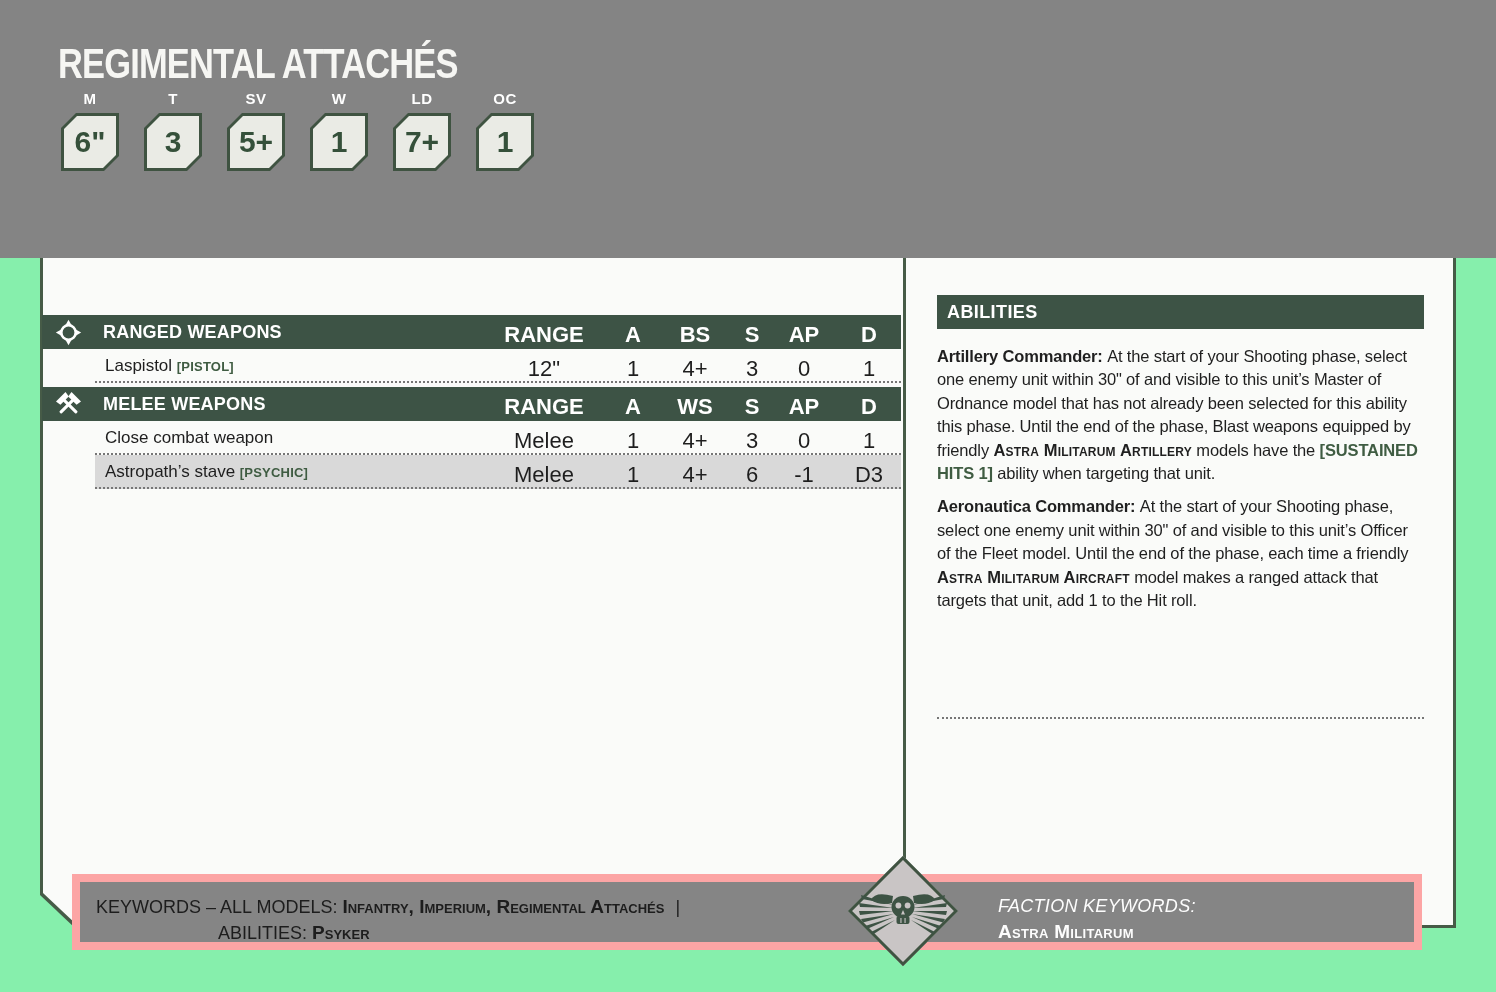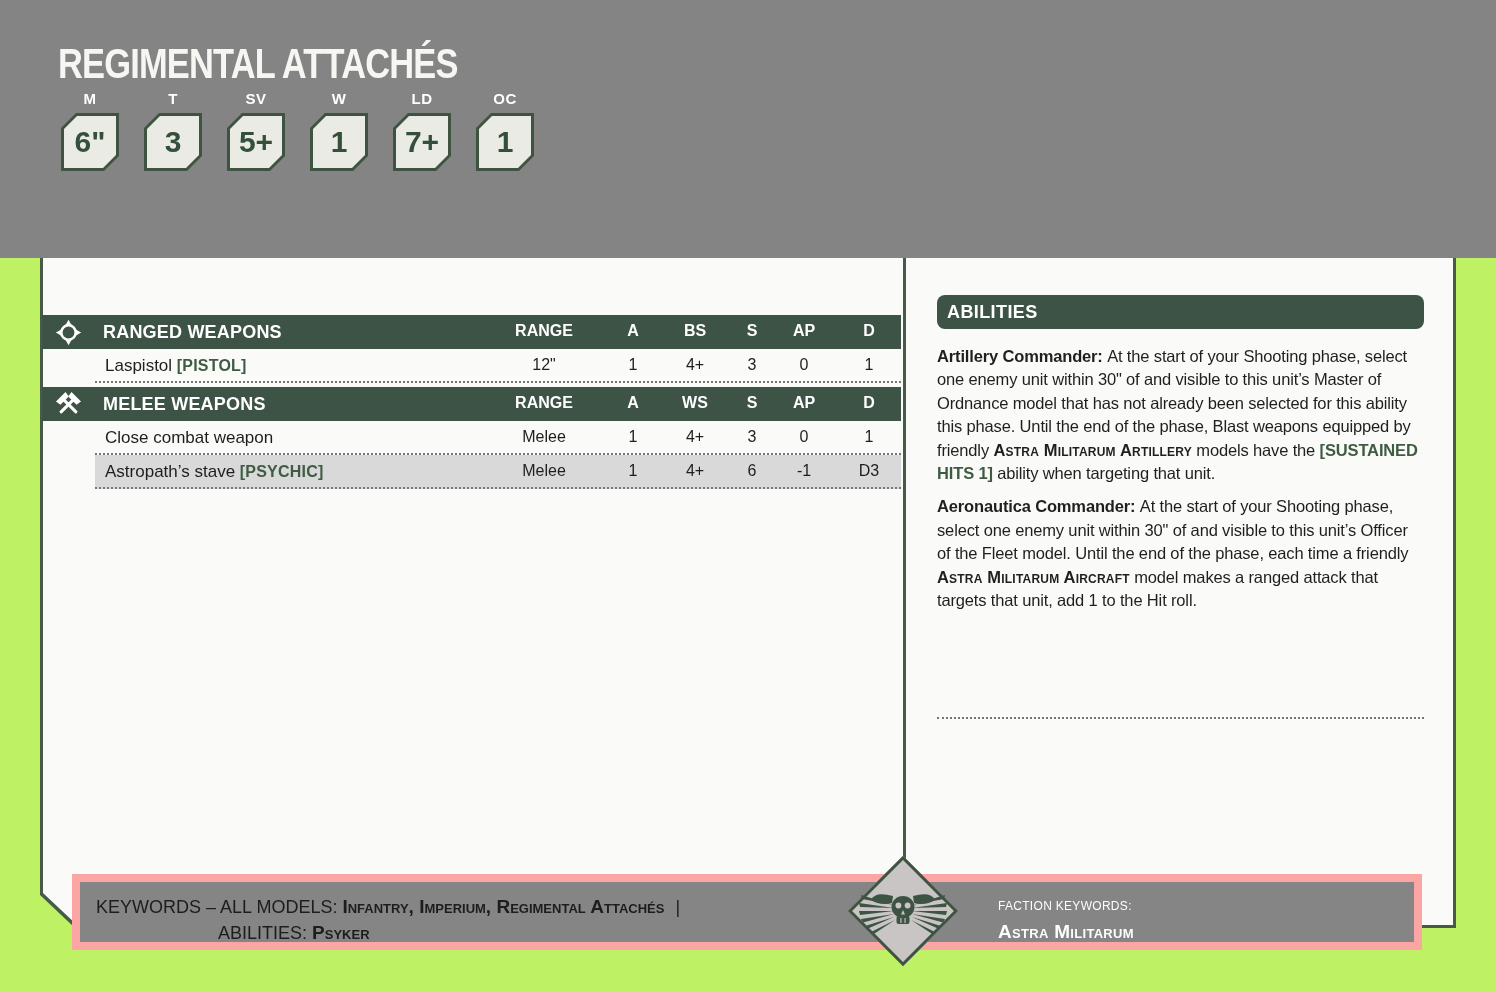--- a/index.html
+++ b/index.html
@@ -3,7 +3,7 @@
 <meta charset="utf-8">
 <style>
   html,body { margin:0; padding:0; background:#ffffff; }
-  .page { position:relative; width:1496px; height:992px; background:#bef264; overflow:hidden;
+  .page { position:relative; width:1496px; height:992px; background:#86efac; overflow:hidden;
           font-family:"Liberation Sans", sans-serif; }
 
   

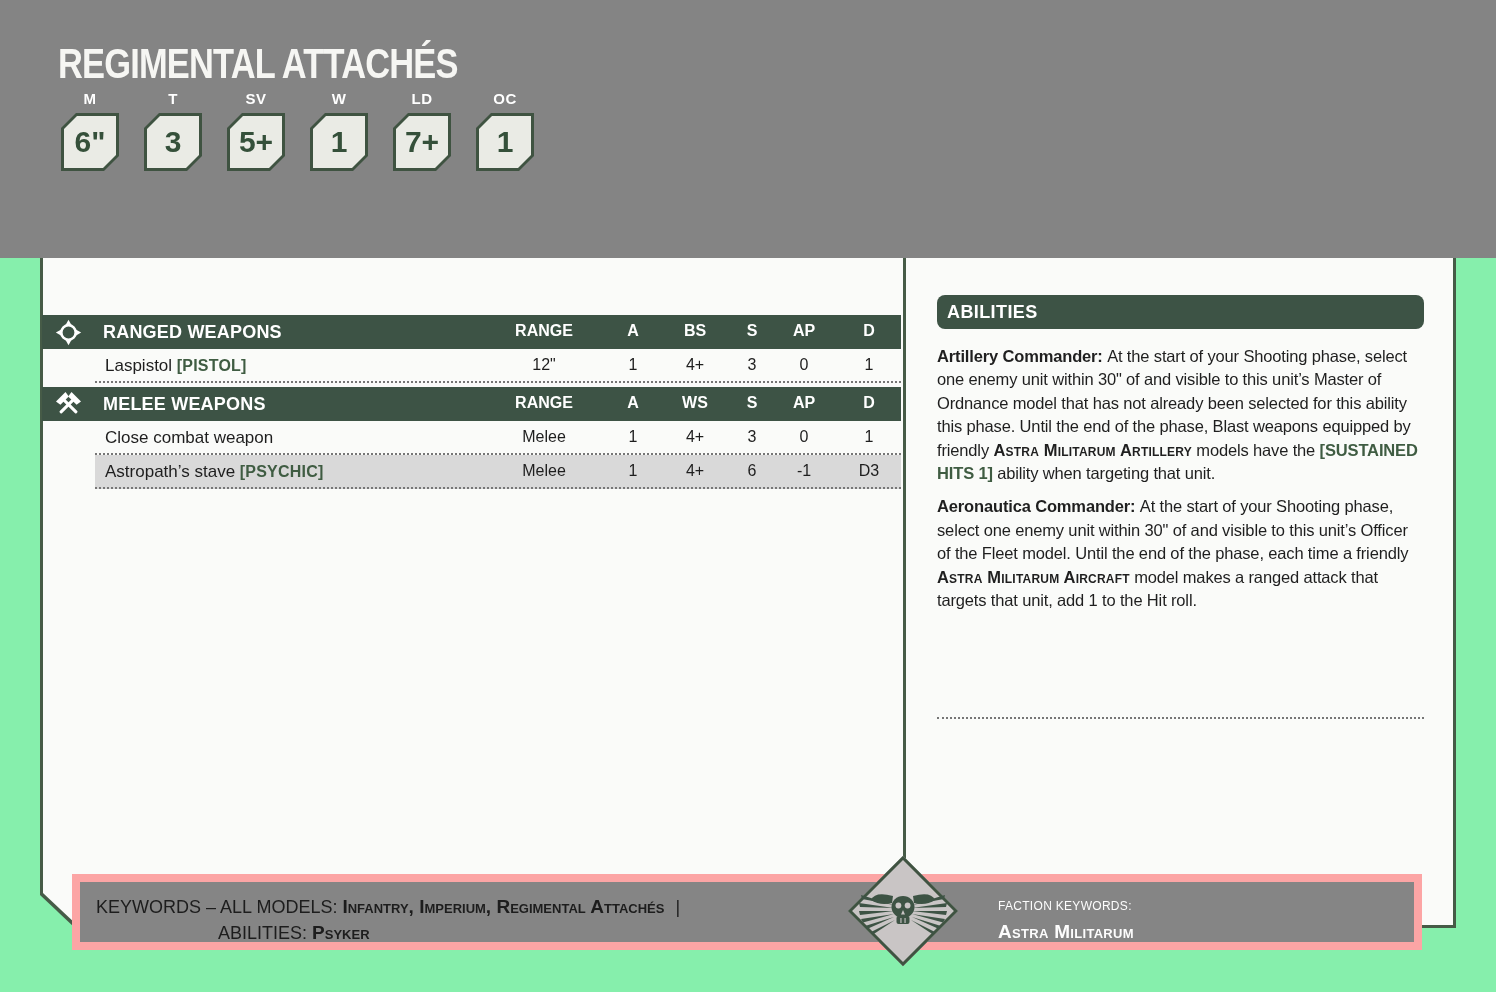--- a/index.html
+++ b/index.html
@@ -49,7 +49,7 @@
   
   .apanel { position:absolute; left:937px; top:295px; width:487px; }
   .ahead { height:34px; background:#3d5345; color:#ffffff; font-size:18px; font-weight:bold;
-           padding:7px 0 0 10px; box-sizing:border-box; letter-spacing:0.4px;border-radius:8px; }
+           padding:7px 0 0 10px; box-sizing:border-box; letter-spacing:0.4px; }
   .abody { margin-top:16px; }
   .abil { margin:0 0 10px 0; font-size:16.5px; line-height:23.4px; color:#1f1f1f; letter-spacing:-0.15px; }
   .alead { font-weight:bold; }

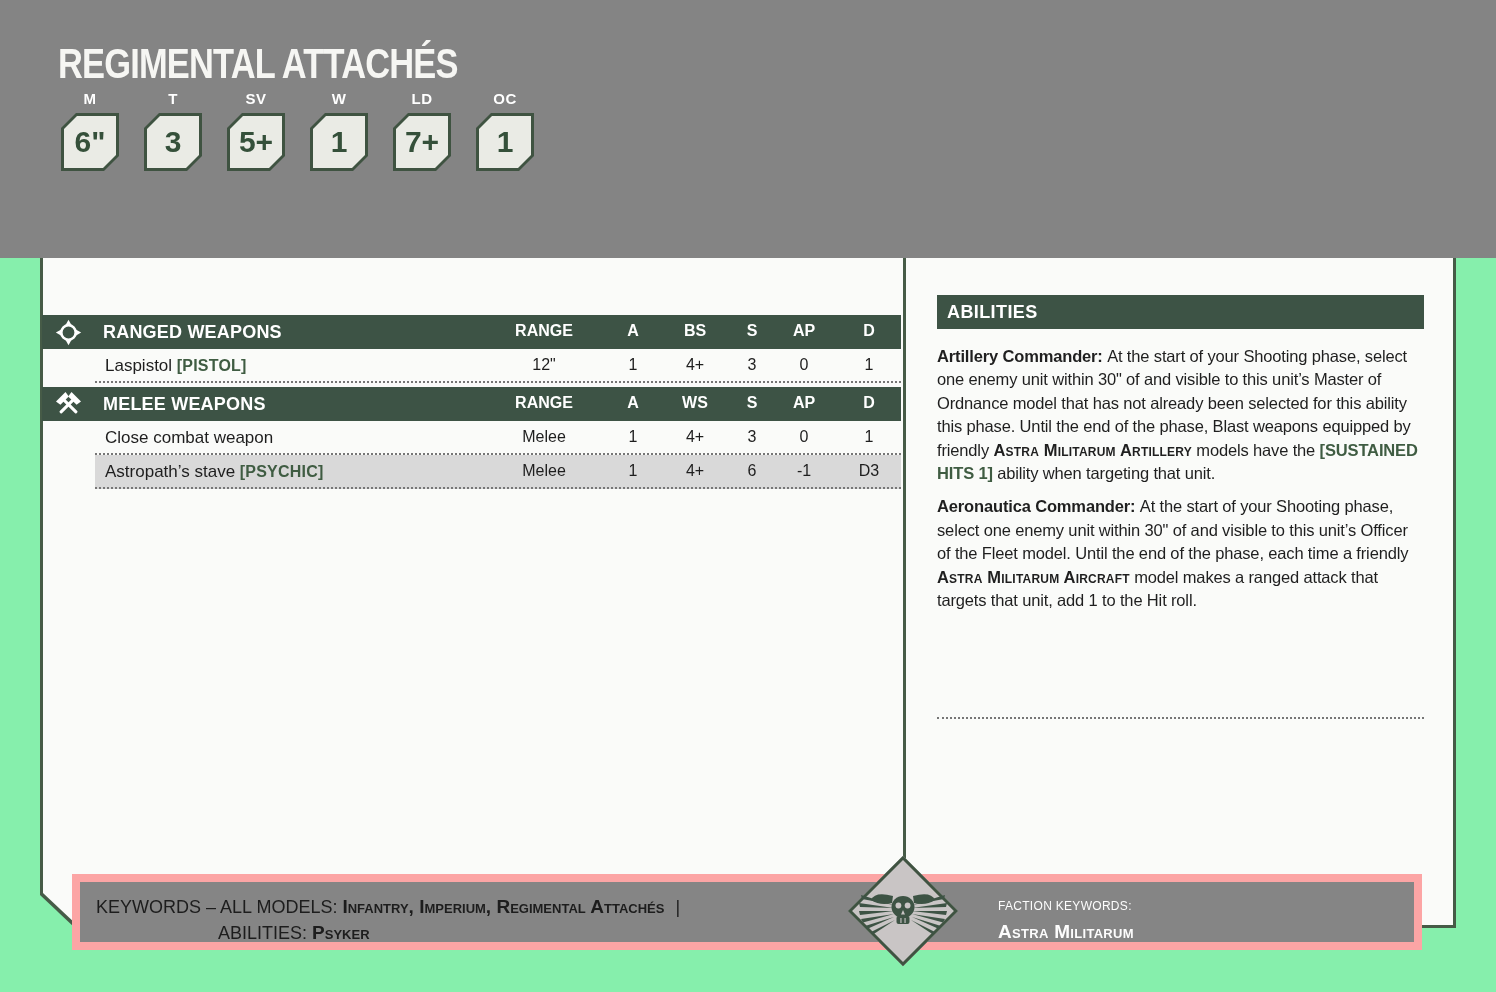--- a/index.html
+++ b/index.html
@@ -34,7 +34,7 @@
   .whead { position:relative; height:34px; background:#3d5345; color:#ffffff; }
   .wicon { position:absolute; left:13px; top:4px; width:27px; height:27px; }
   .wtitle { position:absolute; left:61px; top:7px; font-size:18px; font-weight:bold; letter-spacing:0.2px; }
-  .cell { position:absolute; top:7px; text-align:center; font-size:16px; }
+  .cell { position:absolute; top:7px; text-align:center; font-size:22px; }
   .whead .cell { font-weight:bold; color:#ffffff; }
   .whead .c0{left:458px;width:88px} .whead .c1{left:563px;width:56px} .whead .c2{left:621px;width:64px}
   .whead .c3{left:682px;width:56px} .whead .c4{left:734px;width:56px} .whead .c5{left:797px;width:60px}

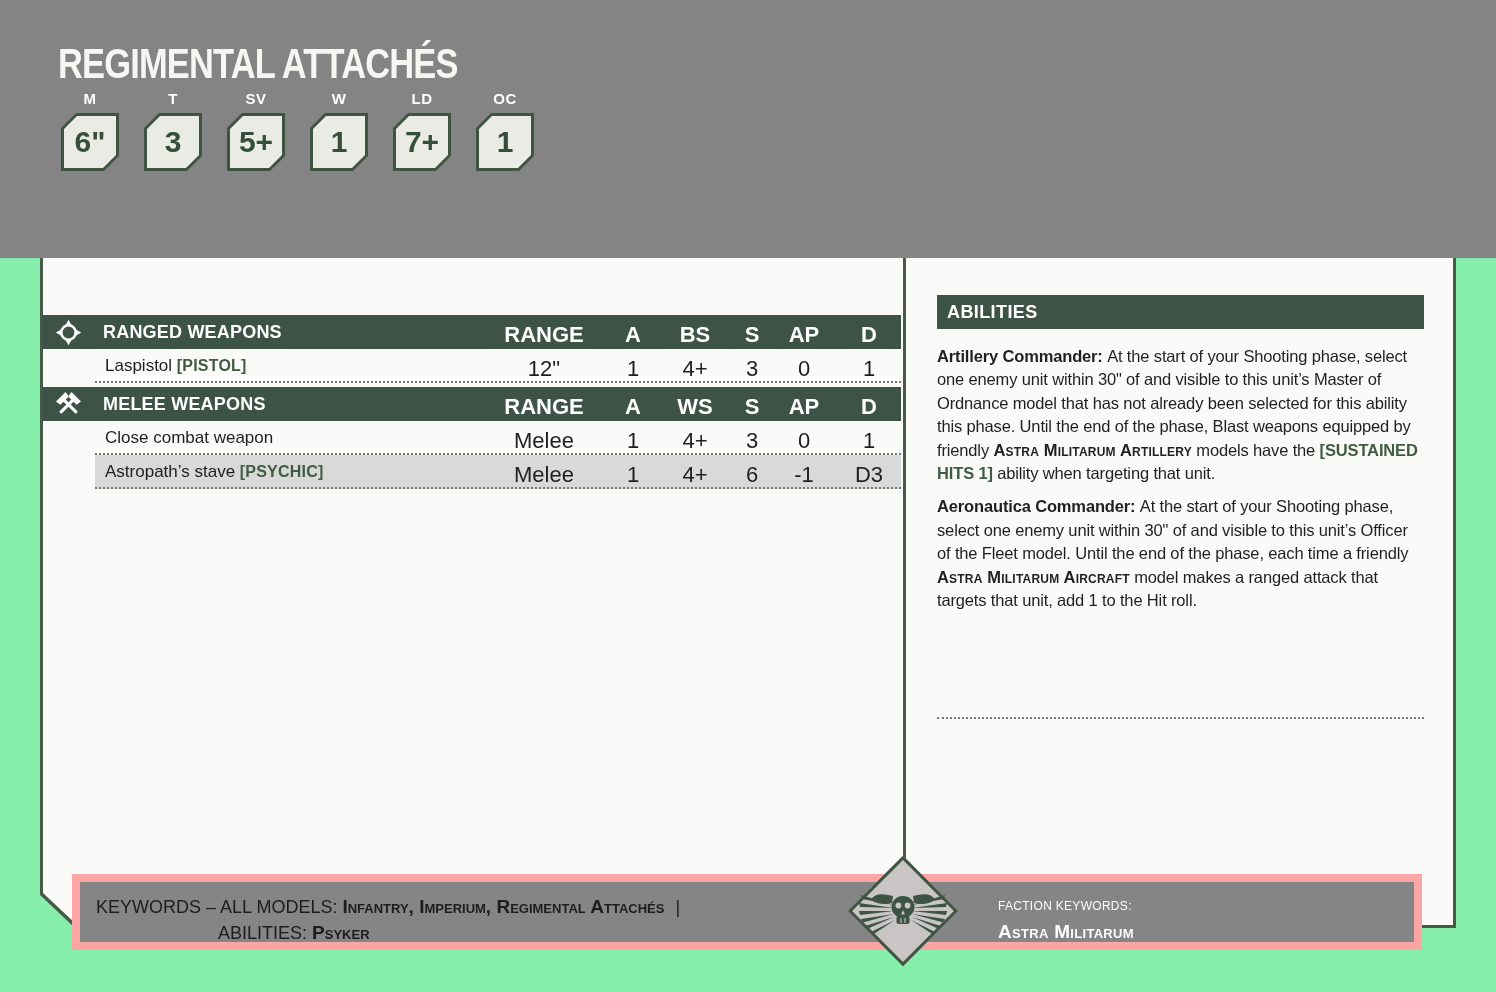--- a/index.html
+++ b/index.html
@@ -44,7 +44,7 @@
   .wrow .c0{left:405px;width:88px} .wrow .c1{left:510px;width:56px} .wrow .c2{left:568px;width:64px}
   .wrow .c3{left:629px;width:56px} .wrow .c4{left:681px;width:56px} .wrow .c5{left:744px;width:60px}
   .wname { position:absolute; left:10px; top:7px; font-size:17px; white-space:nowrap; }
-  .wtag { font-style:normal; color:#3f5c42; font-weight:bold; font-size:16px; letter-spacing:0.2px; }
+  .wtag { font-style:normal; color:#3f5c42; font-weight:bold; font-size:13px; letter-spacing:0.2px; }
 
   
   .apanel { position:absolute; left:937px; top:295px; width:487px; }

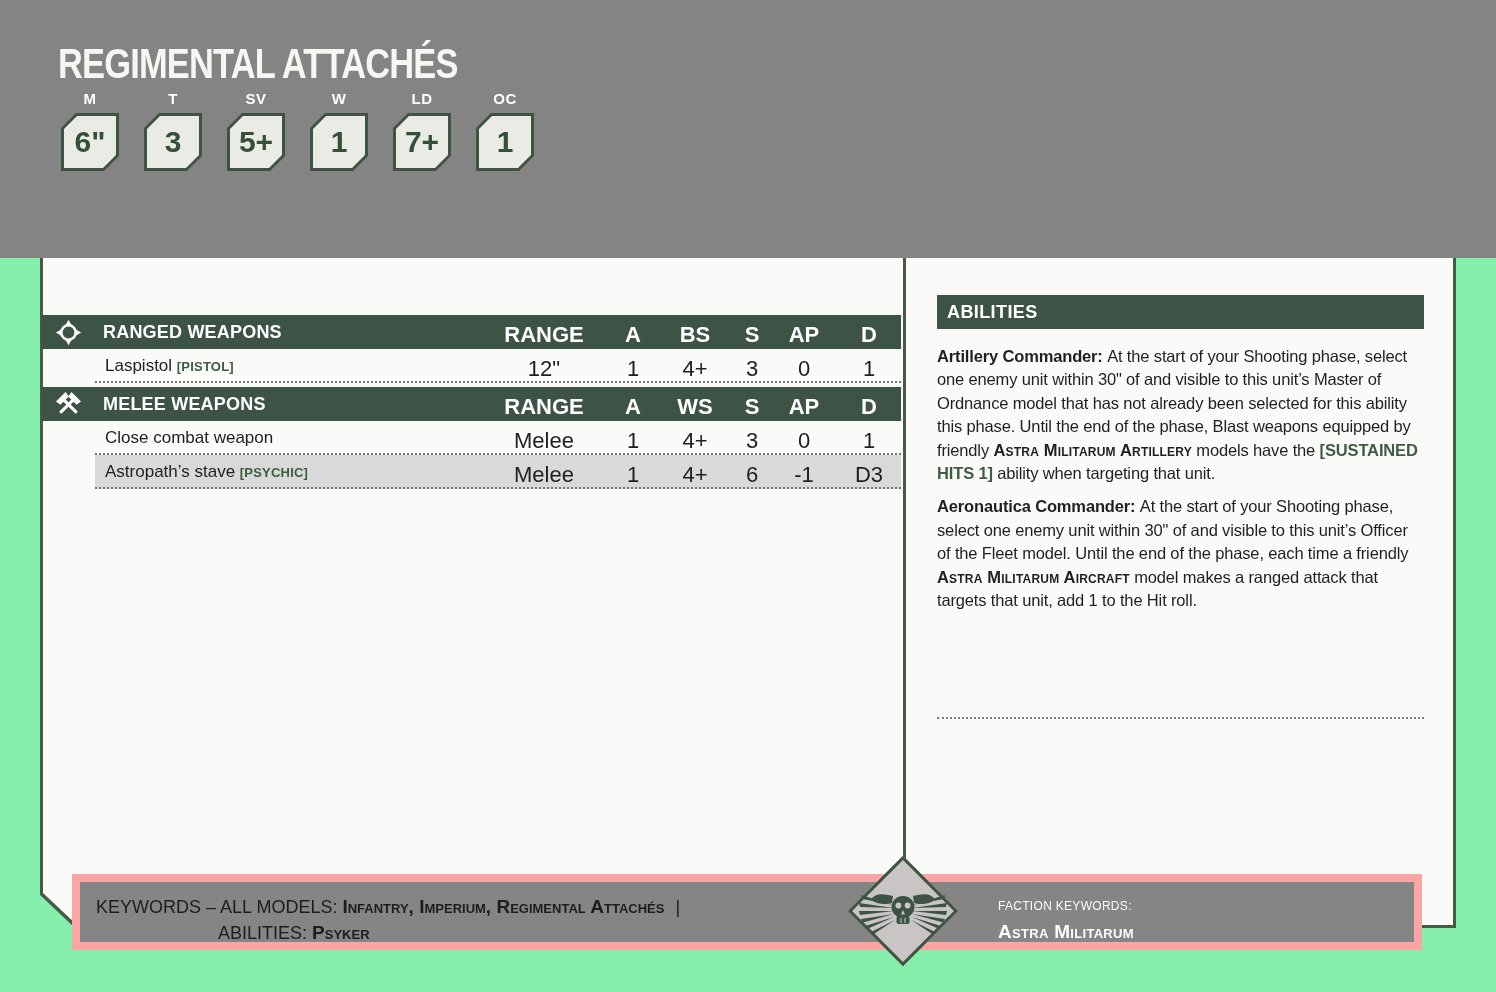--- a/index.html
+++ b/index.html
@@ -66,7 +66,7 @@
   .kwcaps { font-weight:bold; font-variant:small-caps; font-size:19px; }
   .kwsep { margin-left:6px; }
   .faction { position:absolute; left:918px; top:12px; color:#fdfdfd; }
-  .flabel { font-size:12px; line-height:25px; letter-spacing:0.3px; }
+  .flabel { font-size:18px; line-height:25px; letter-spacing:0.3px;font-style:italic; }
   .fvalue { font-size:19px; font-weight:bold; font-variant:small-caps; line-height:25px; letter-spacing:0.3px; }
 
   

